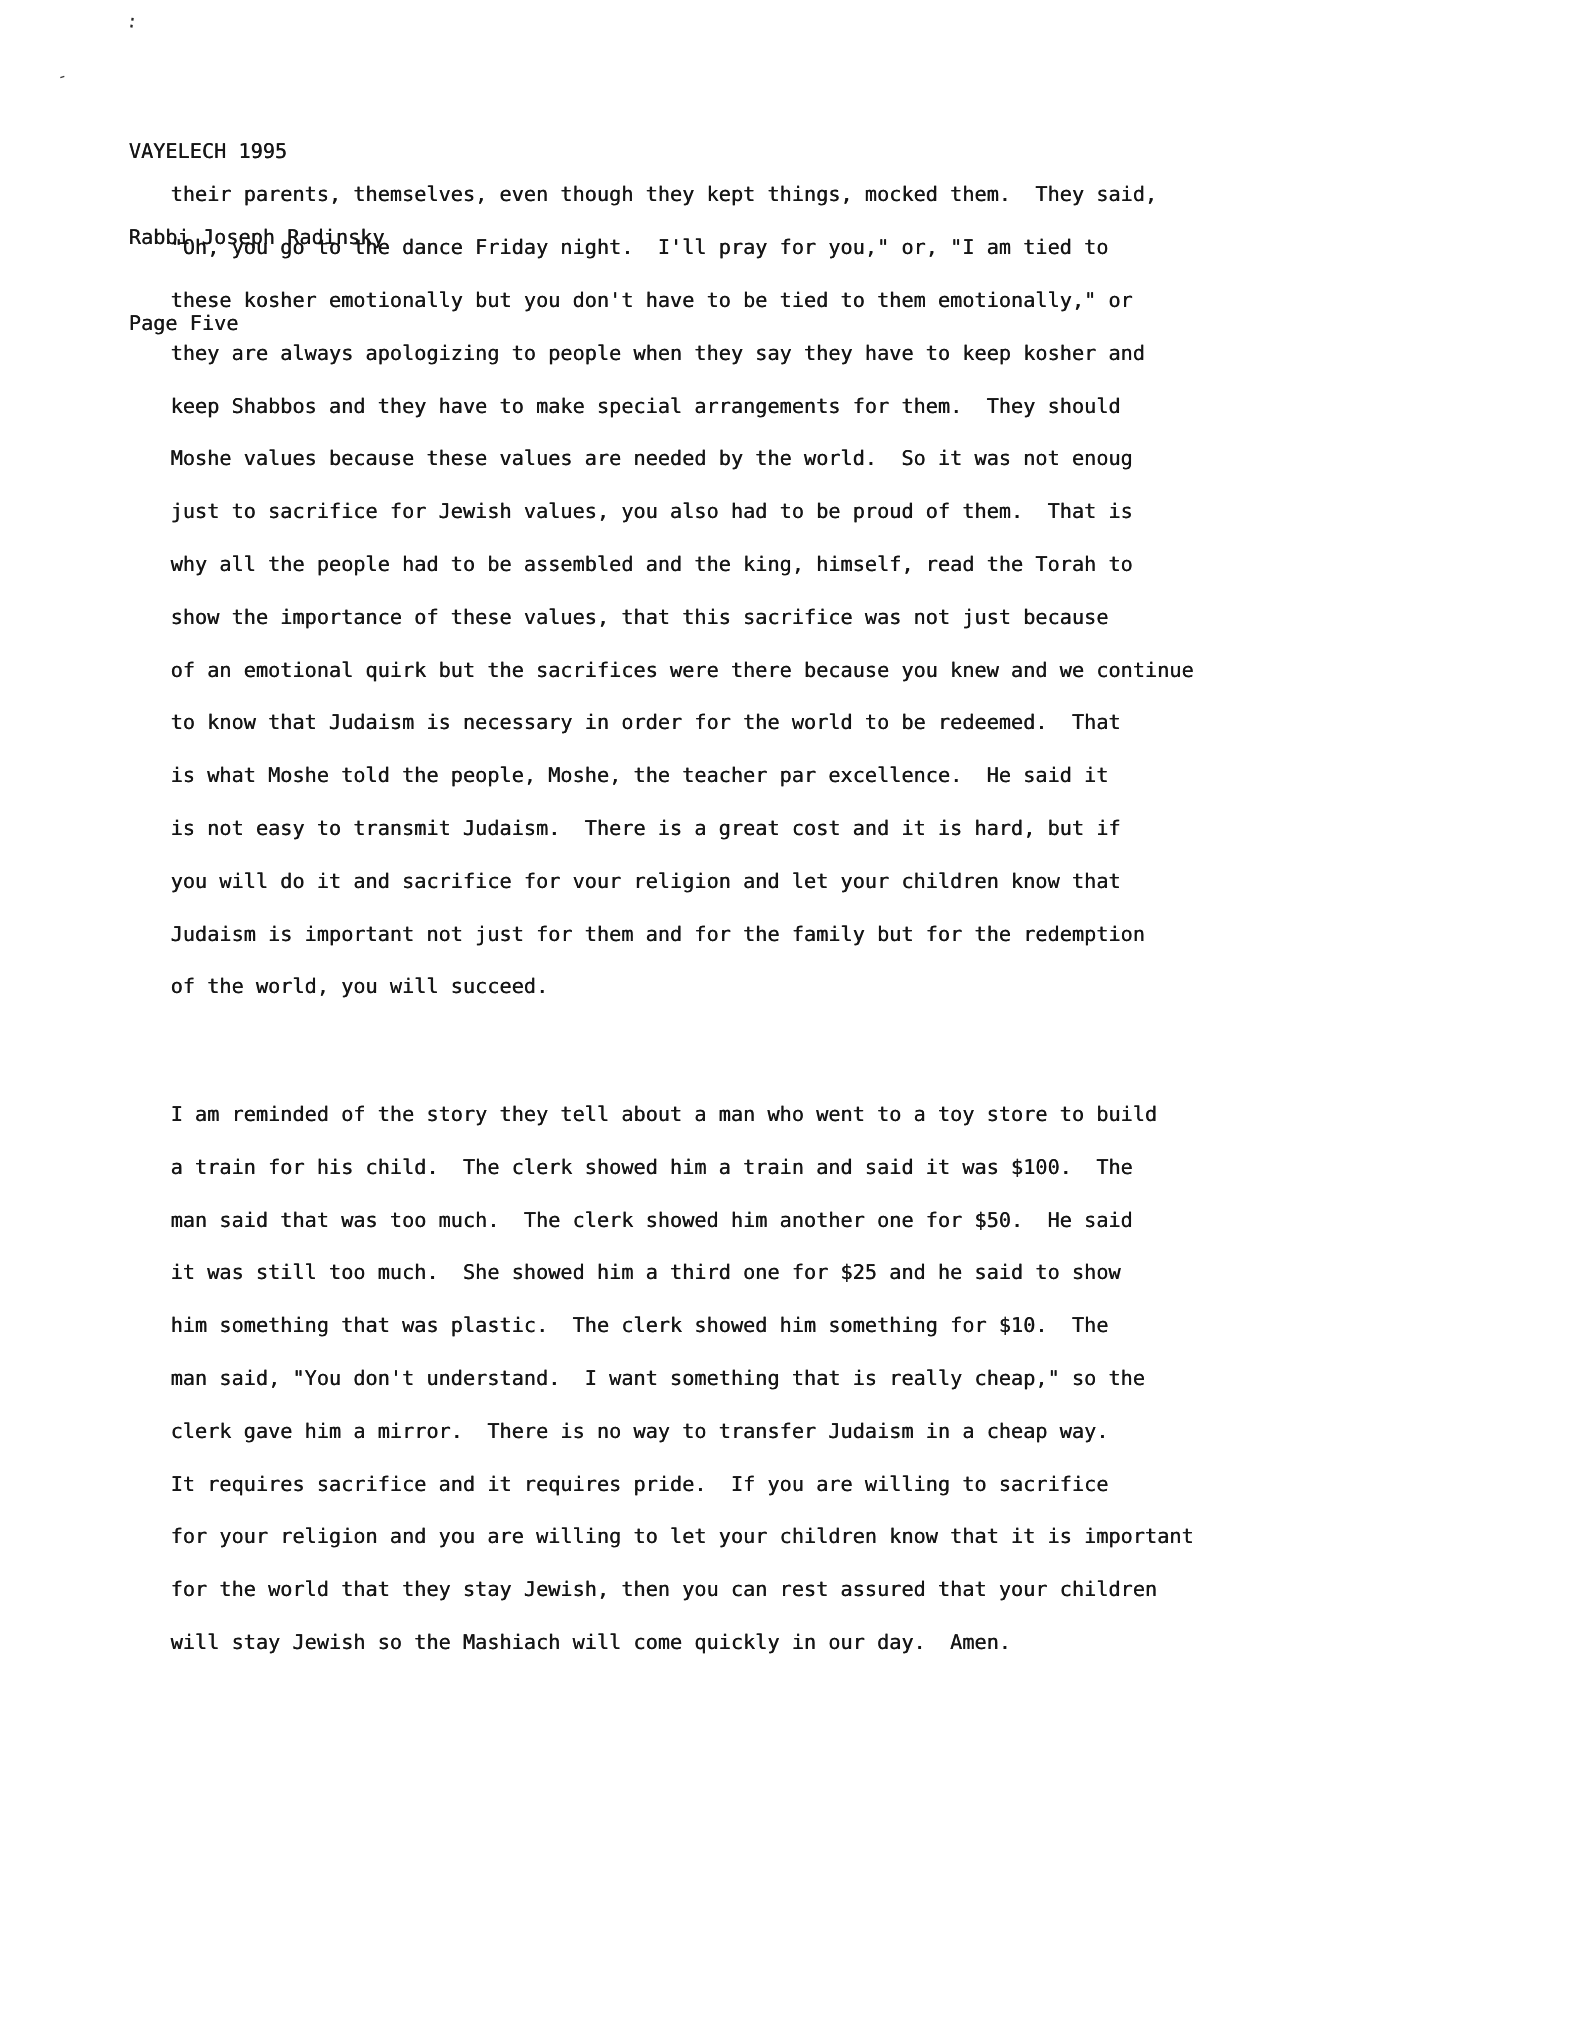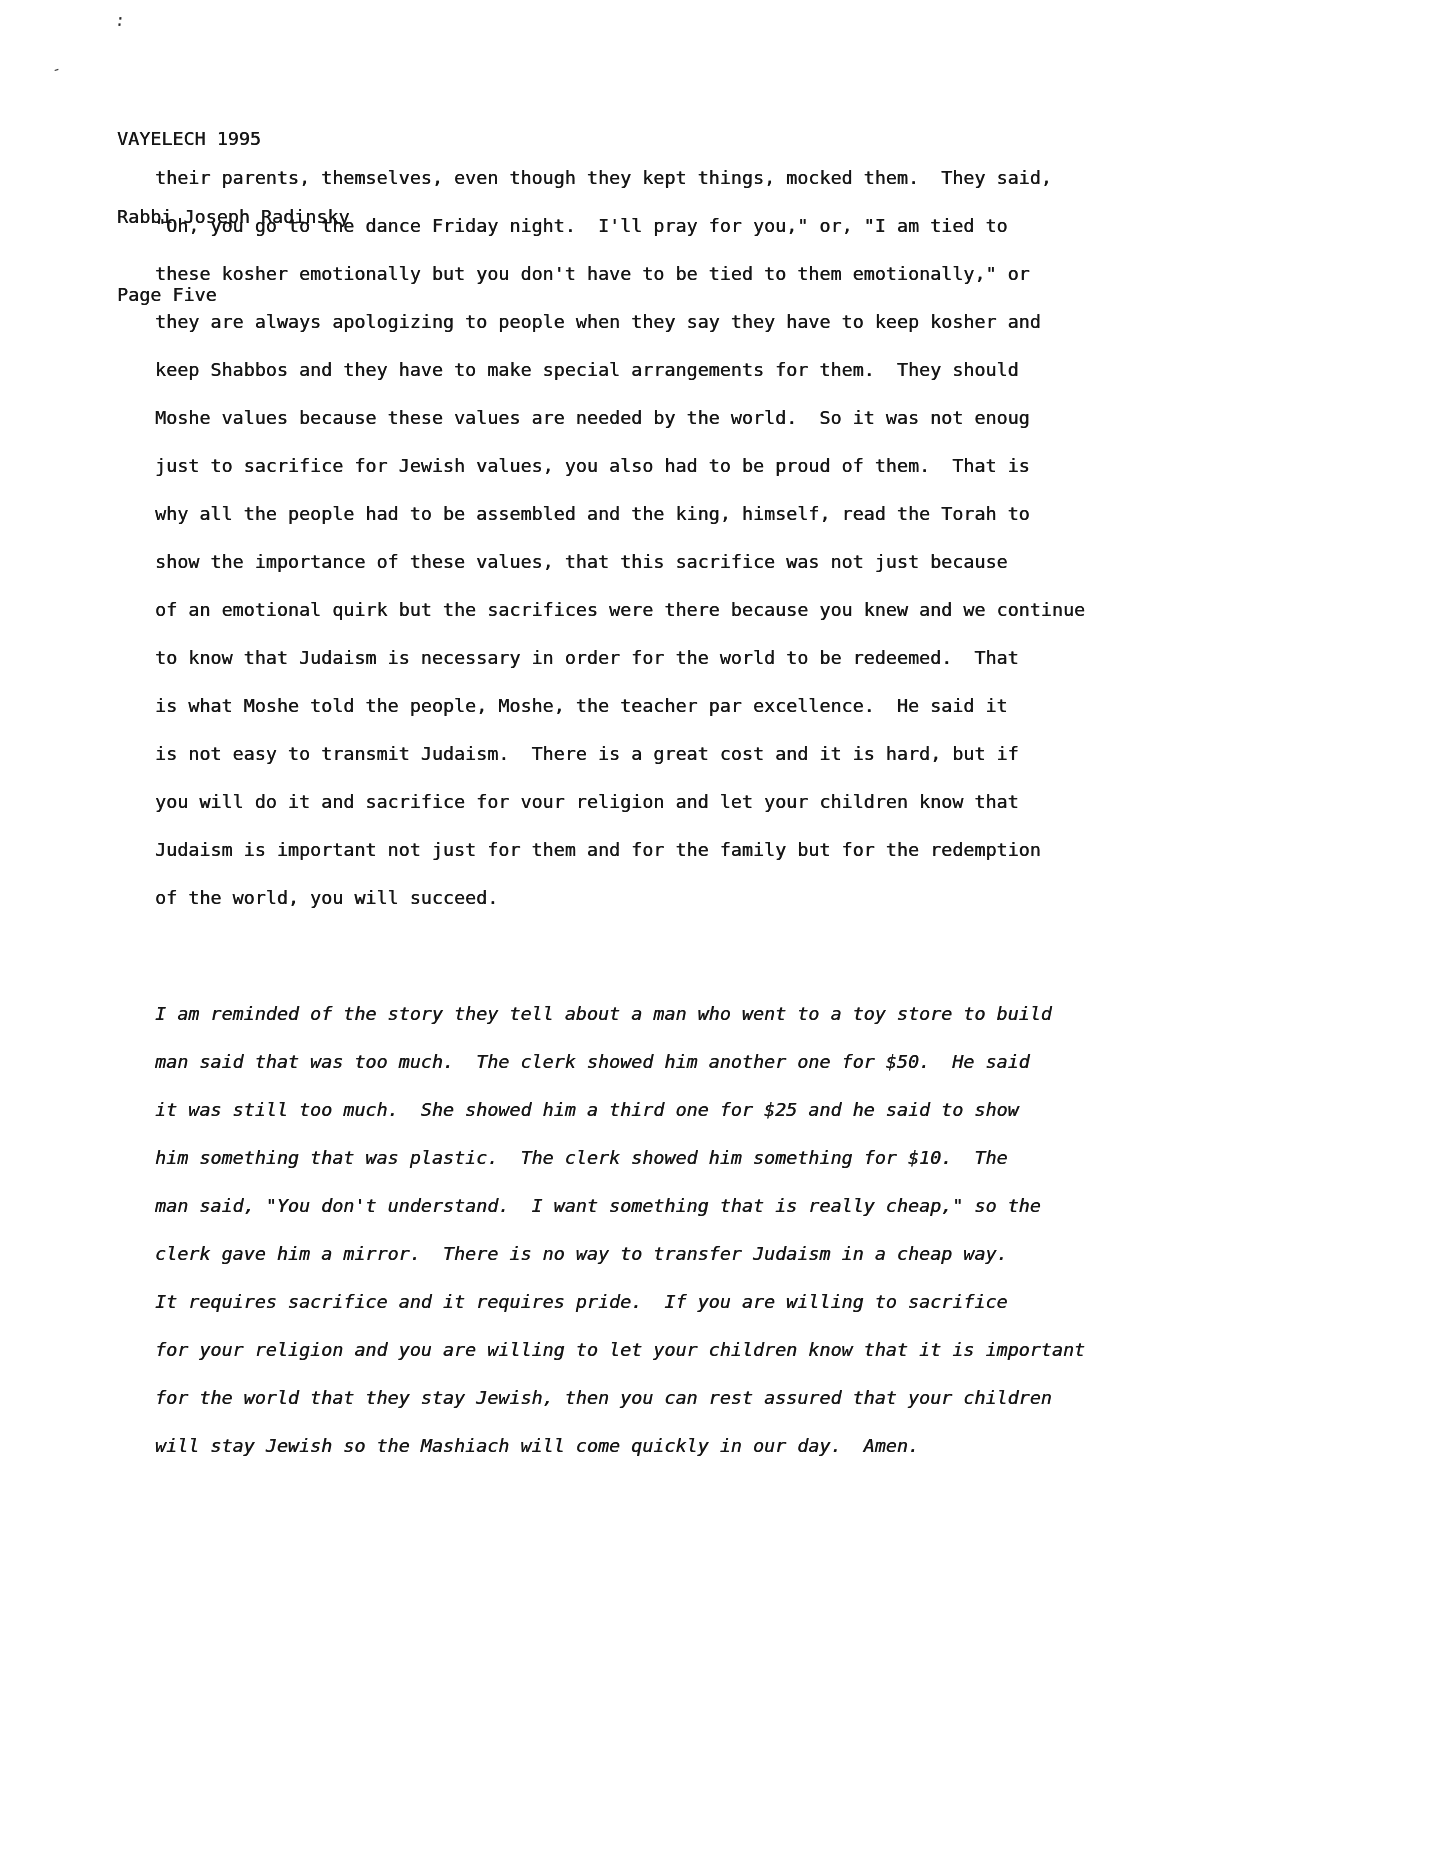--- a/index.html
+++ b/index.html
@@ -59,7 +59,7 @@
     height: 48px;
   }
   .para-1 { top: 154px; }
-  .para-2 { top: 990px; font-style: italic; }
+  .para-2 { top: 990px; }
 </style>
 </head>
 <body>

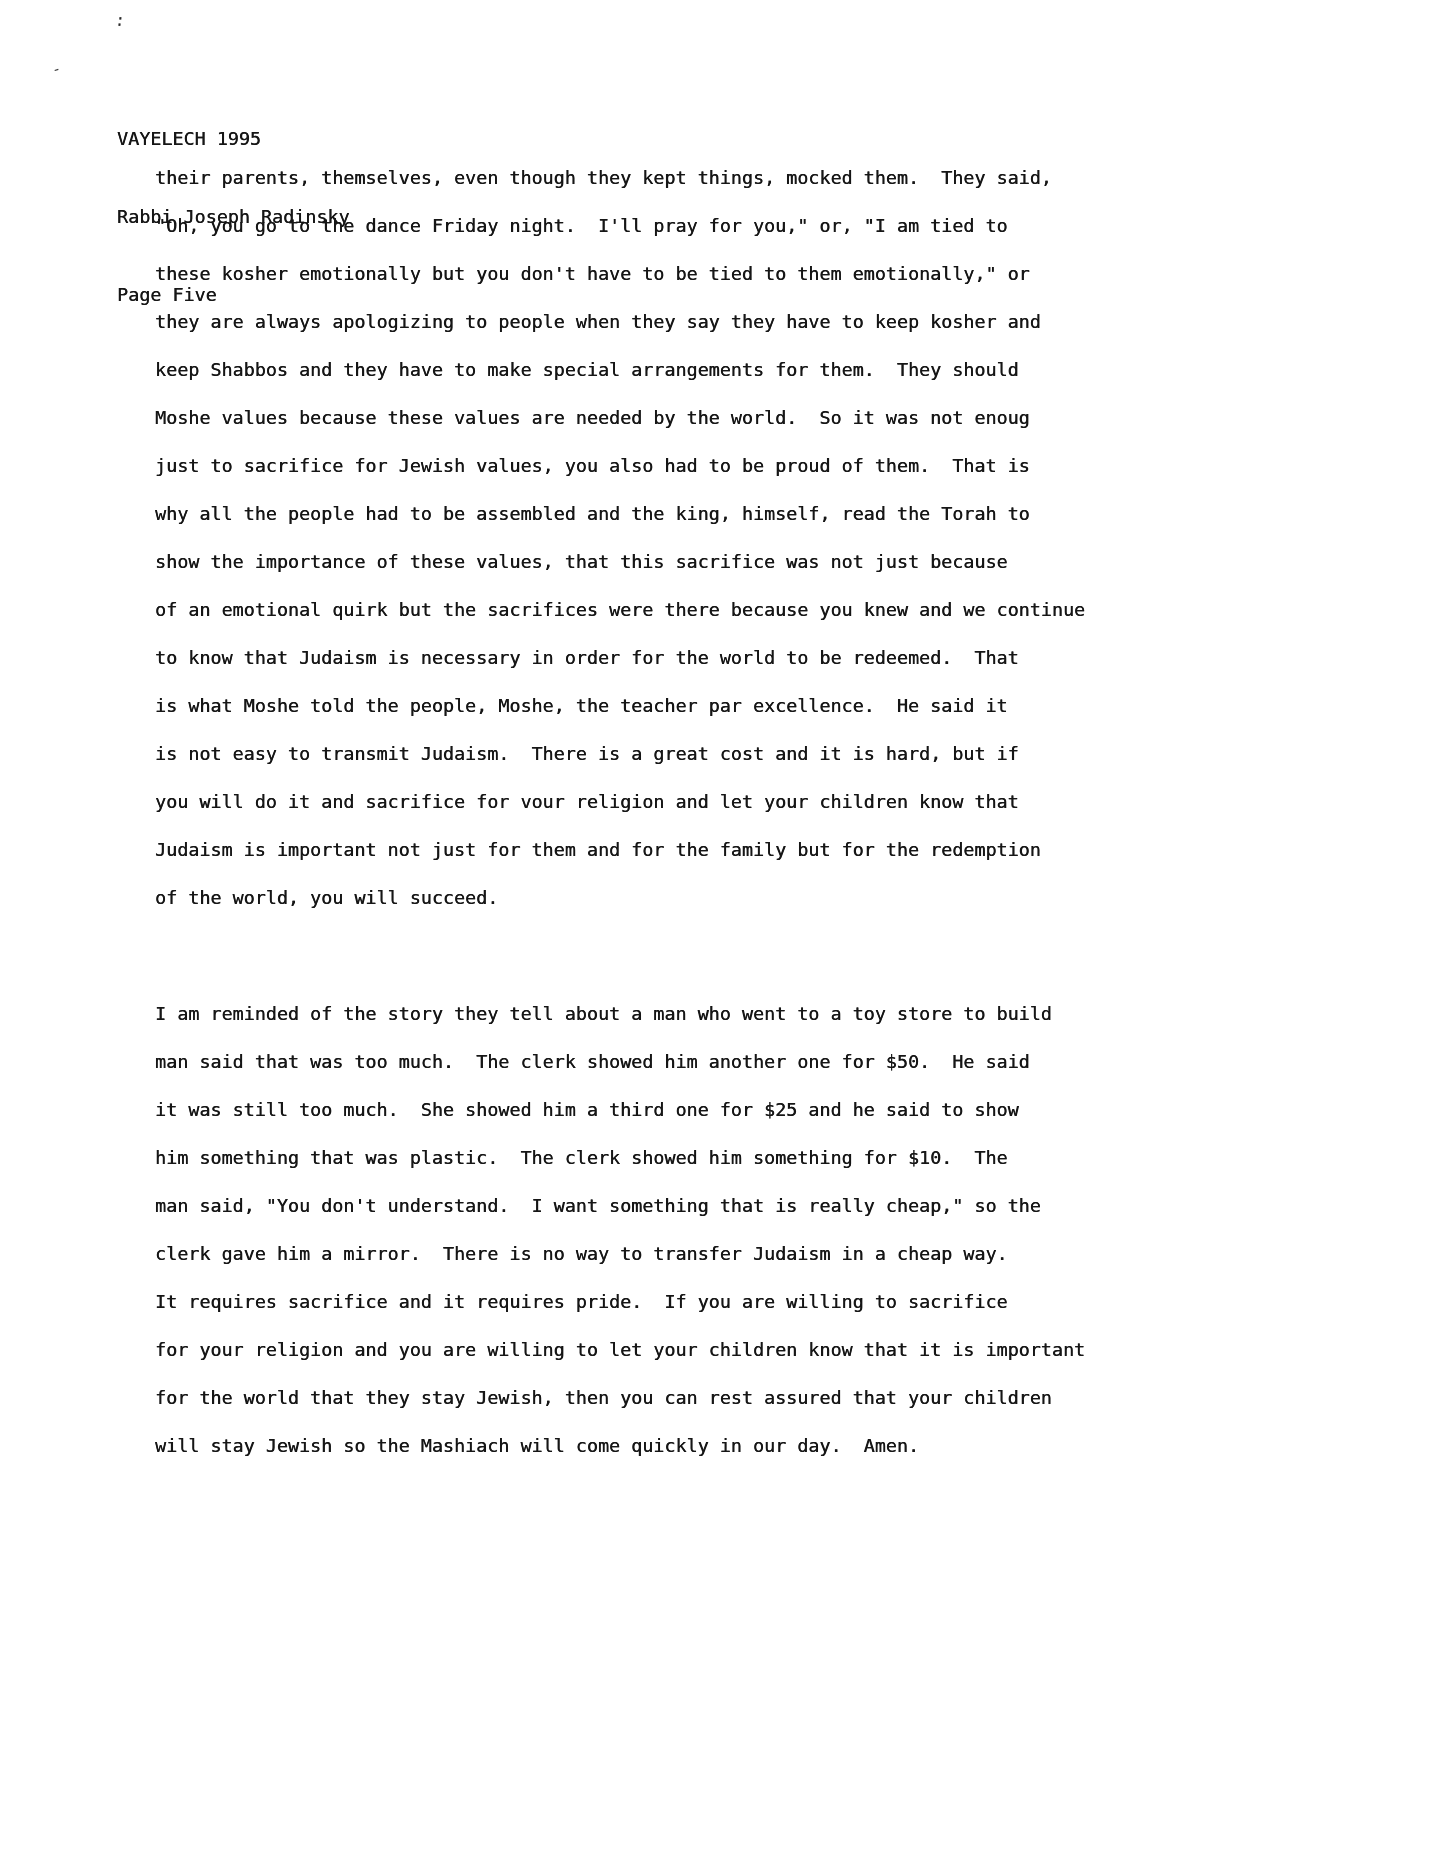--- a/index.html
+++ b/index.html
@@ -96,6 +96,7 @@
 
   <section class="para para-2">
     <div class="line">I am reminded of the story they tell about a man who went to a toy store to build</div>
+    <div class="line">a train for his child.  The clerk showed him a train and said it was $100.  The</div>
     <div class="line">man said that was too much.  The clerk showed him another one for $50.  He said</div>
     <div class="line">it was still too much.  She showed him a third one for $25 and he said to show</div>
     <div class="line">him something that was plastic.  The clerk showed him something for $10.  The</div>

